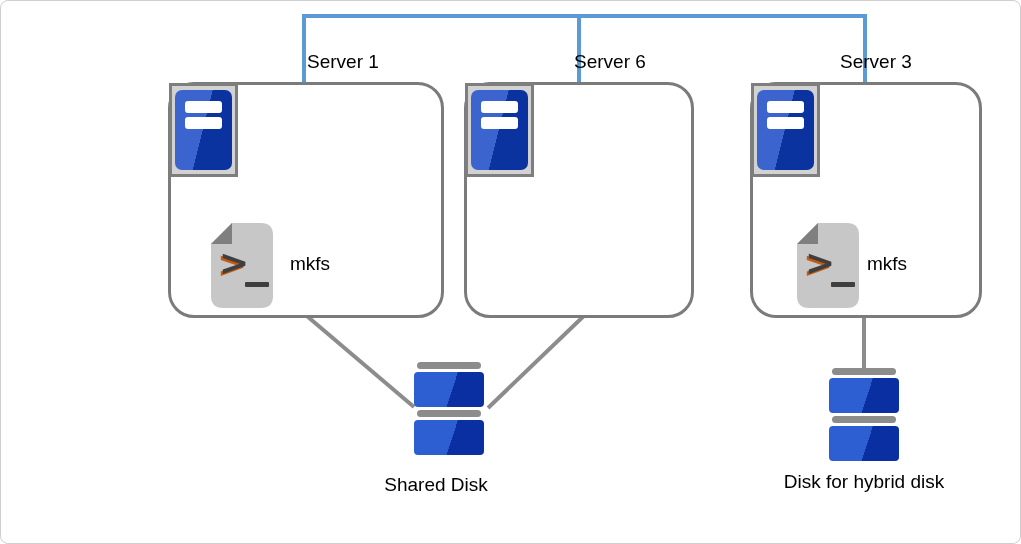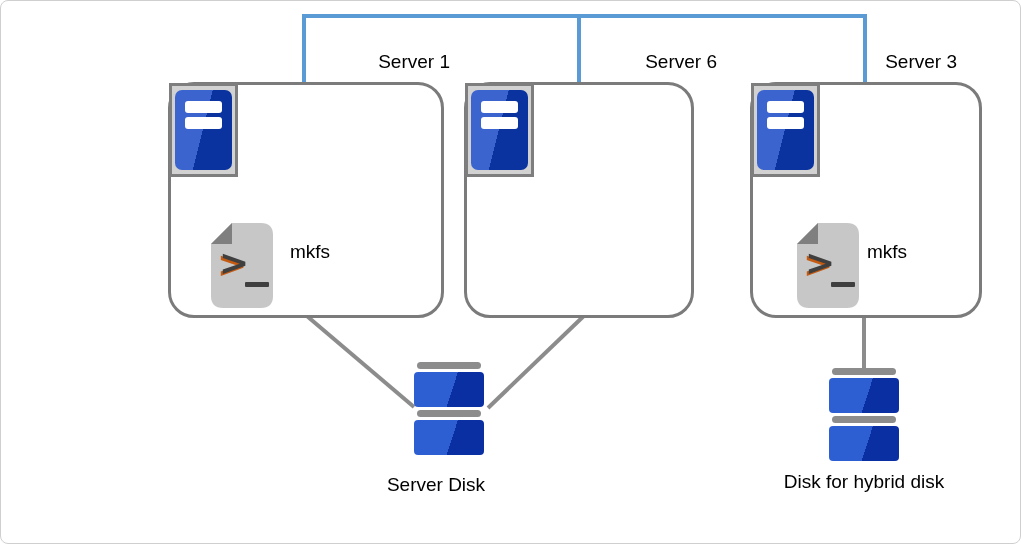--- a/index.html
+++ b/index.html
@@ -14,8 +14,8 @@
   svg.wires path.gray { stroke:#8c8c8c; stroke-width:4; fill:none; }
 
   .server-label {
-    position:absolute; top:50px; width:120px; text-align:right;
-    font-size:19px; line-height:22px; z-index:1;padding-left:23px;
+    position:absolute; top:50px; width:120px; text-align:left;
+    font-size:19px; line-height:22px; z-index:1;
   }
   .server-box {
     position:absolute; top:81px; height:236px; box-sizing:border-box;

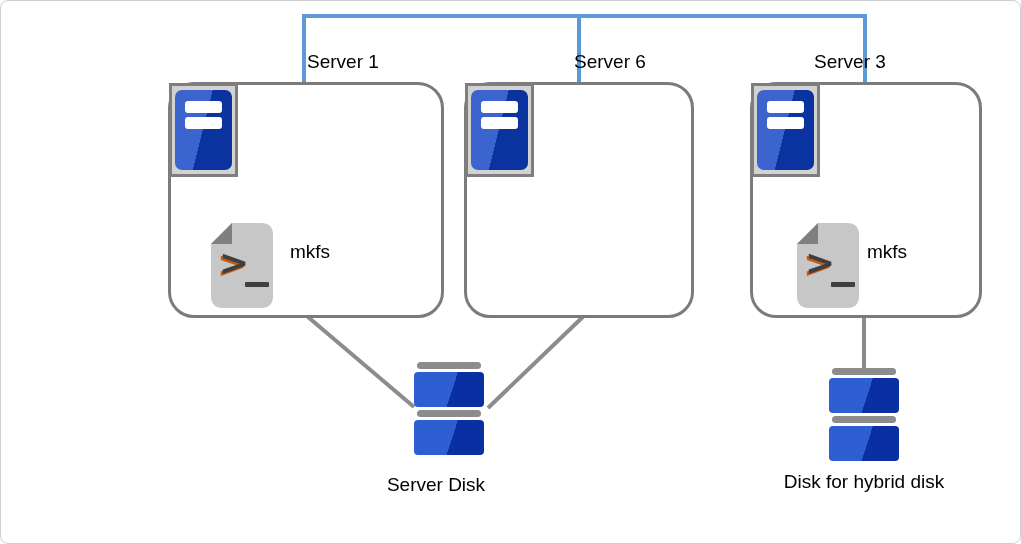--- a/index.html
+++ b/index.html
@@ -72,7 +72,7 @@
 
   <div class="server-label" style="left:306px">Server 1</div>
   <div class="server-label" style="left:573px">Server 6</div>
-  <div class="server-label" style="left:813px">Server 3</div>
+  <div class="server-label" style="left:839px">Server 3</div>
 
   <div class="server-box" style="left:167px; width:276px;"></div>
   <div class="server-box" style="left:463px; width:230px;"></div>

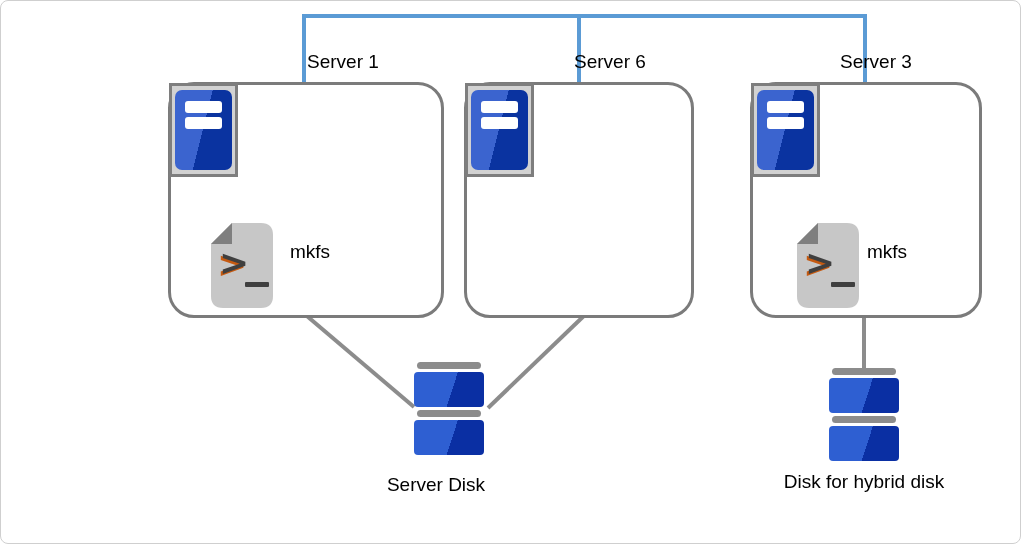--- a/index.html
+++ b/index.html
@@ -40,7 +40,7 @@
   .prompt { font-family:"DejaVu Sans", sans-serif; font-size:36px; font-weight:bold; fill:#3f3f3f; }
   .prompt-shadow { fill:#c55a11; }
 
-  .mkfs-label { position:absolute; top:240px; font-size:19px; z-index:2; }
+  .mkfs-label { position:absolute; top:252px; font-size:19px; z-index:2; }
 
   .disk { position:absolute; width:70px; height:93px; z-index:1; }
   .disk-bar {

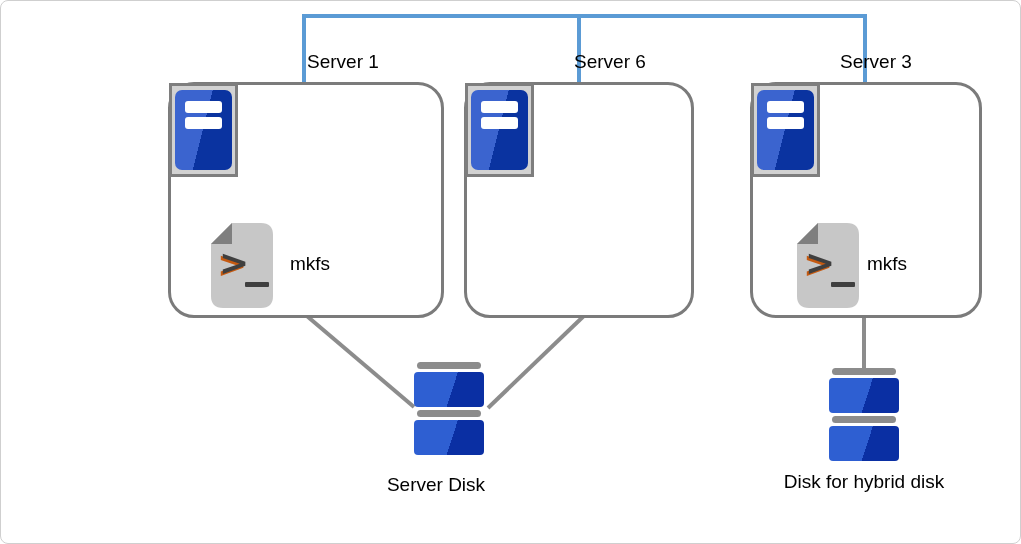--- a/index.html
+++ b/index.html
@@ -130,7 +130,7 @@
   </div>
 
   <div class="disk-label" style="left:310px; top:471px; width:250px">
-    <div>Server Disk</div>
+    <div>Shared Disk</div>
   </div>
 
   <div class="disk-label" style="left:748px; top:468px; width:230px">

